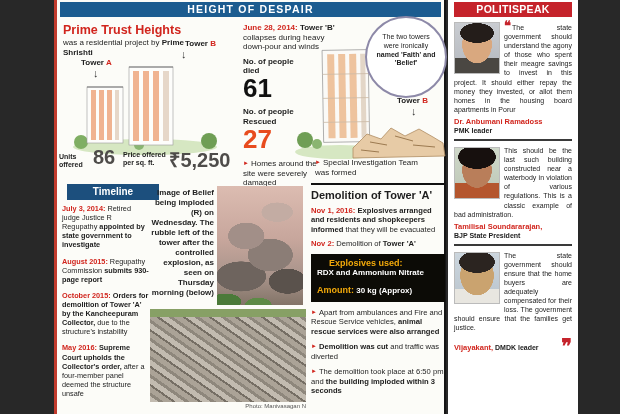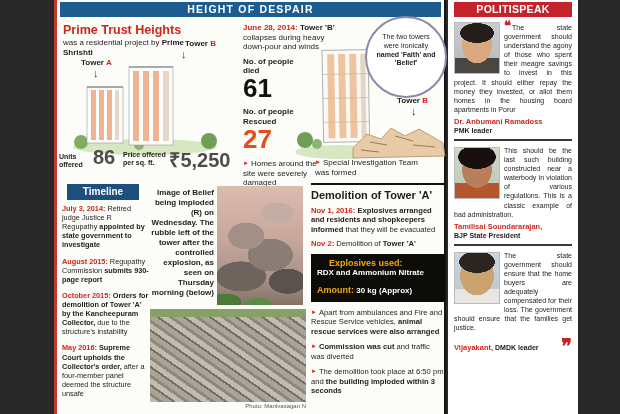--- a/index.html
+++ b/index.html
@@ -66,7 +66,7 @@
   
   .timeline-col { left: 3px; top: 184px; width: 89px; }
   .timeline-header {
-    margin: 0 0 4px 7px; width: 72px; height: 16px;
+    margin: 0 0 4px 7px; width: 92px; height: 16px;
     background: #1c4f7d; color: #fff; font-weight: bold; font-size: 10px;
     text-align: center; line-height: 16px;
   }

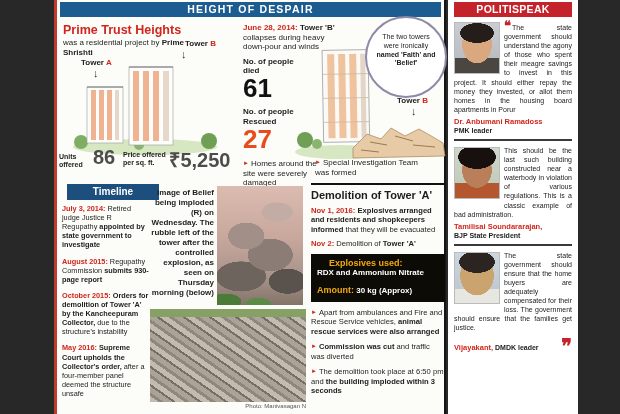--- a/index.html
+++ b/index.html
@@ -256,7 +256,7 @@
       <div class="amount-line"><span class="amount-label">Amount:</span><span class="amount-value"> 30 kg (Approx)</span></div>
     </div>
     <p class="demo-bullet"><span class="bullet-arrow">►</span><span>Apart from ambulances and Fire and Rescue Service vehicles, </span><span class="bold">animal rescue services were also arranged</span><span></span></p>
-    <p class="demo-bullet"><span class="bullet-arrow">►</span><span></span><span class="bold">Commission was cut</span><span> and traffic was diverted</span></p>
+    <p class="demo-bullet"><span class="bullet-arrow">►</span><span></span><span class="bold">Demolition was cut</span><span> and traffic was diverted</span></p>
     <p class="demo-bullet"><span class="bullet-arrow">►</span><span>The demolition took place at 6:50 pm and </span><span class="bold">the building imploded within 3 seconds</span><span></span></p>
   </div>
 </div>

